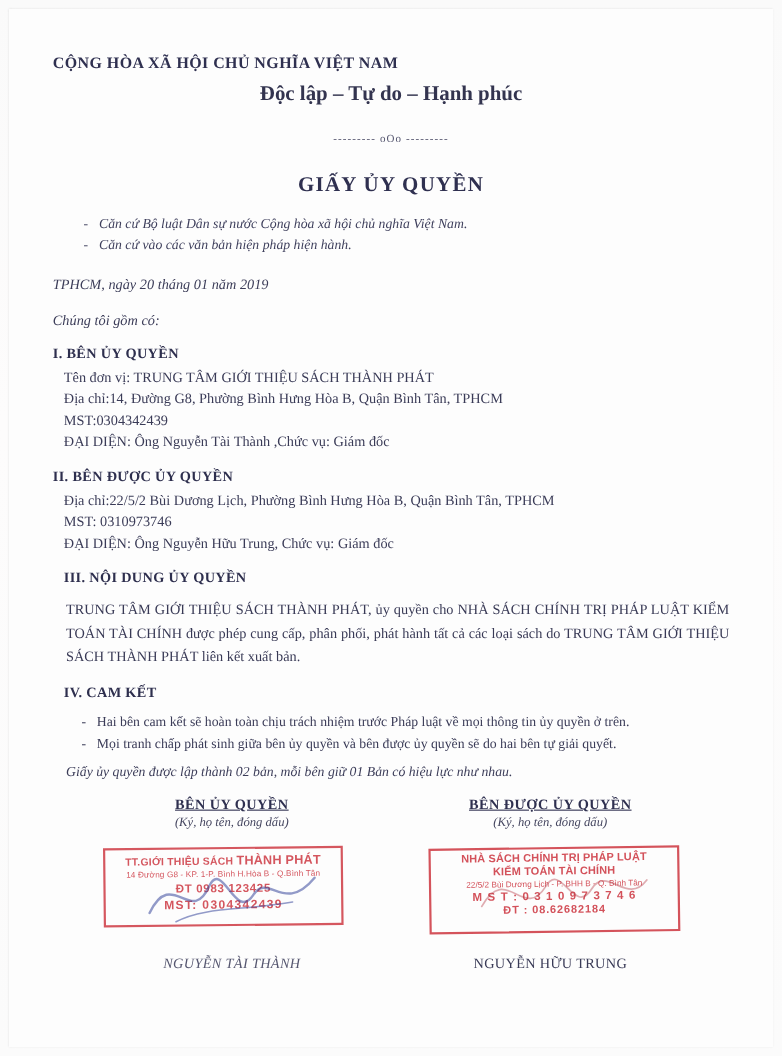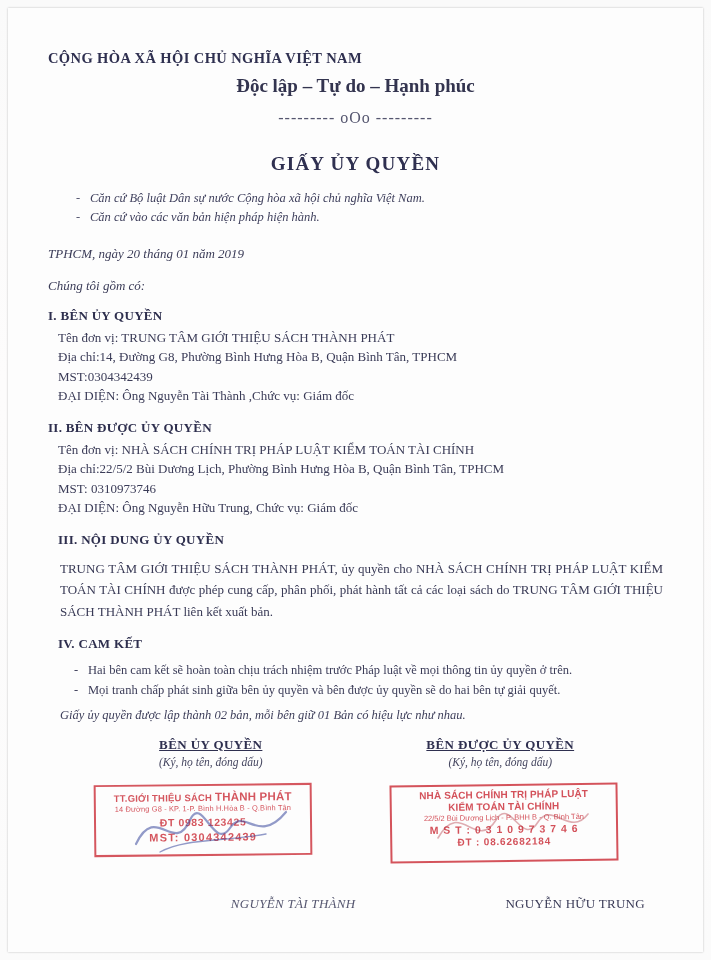--- a/index.html
+++ b/index.html
@@ -66,9 +66,9 @@
   }
   .divider-oOo {
     text-align: center;
-    font-size: 16px;
+    font-size: 10px;
     color: #55566f;
-    margin-top: 12px;
+    margin-top: 24px;
     letter-spacing: 1px;
   }
 

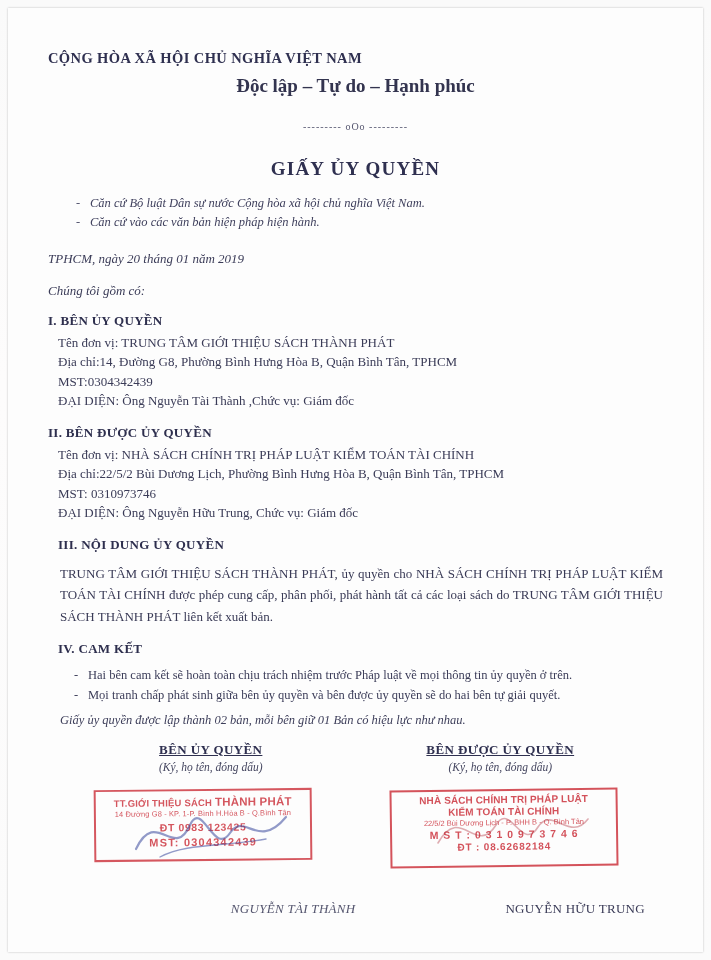--- a/index.html
+++ b/index.html
@@ -343,7 +343,6 @@
 
       <div class="section-head">II. BÊN ĐƯỢC ỦY QUYỀN</div>
       <div class="block">
-        <div class="field-line">Tên đơn vị: NHÀ SÁCH CHÍNH TRỊ PHÁP LUẬT KIỂM TOÁN TÀI CHÍNH</div>
         <div class="field-line">Địa chỉ:22/5/2 Bùi Dương Lịch, Phường Bình Hưng Hòa B, Quận Bình Tân, TPHCM</div>
         <div class="field-line">MST: 0310973746</div>
         <div class="field-line">ĐẠI DIỆN: Ông Nguyễn Hữu Trung, Chức vụ: Giám đốc</div>

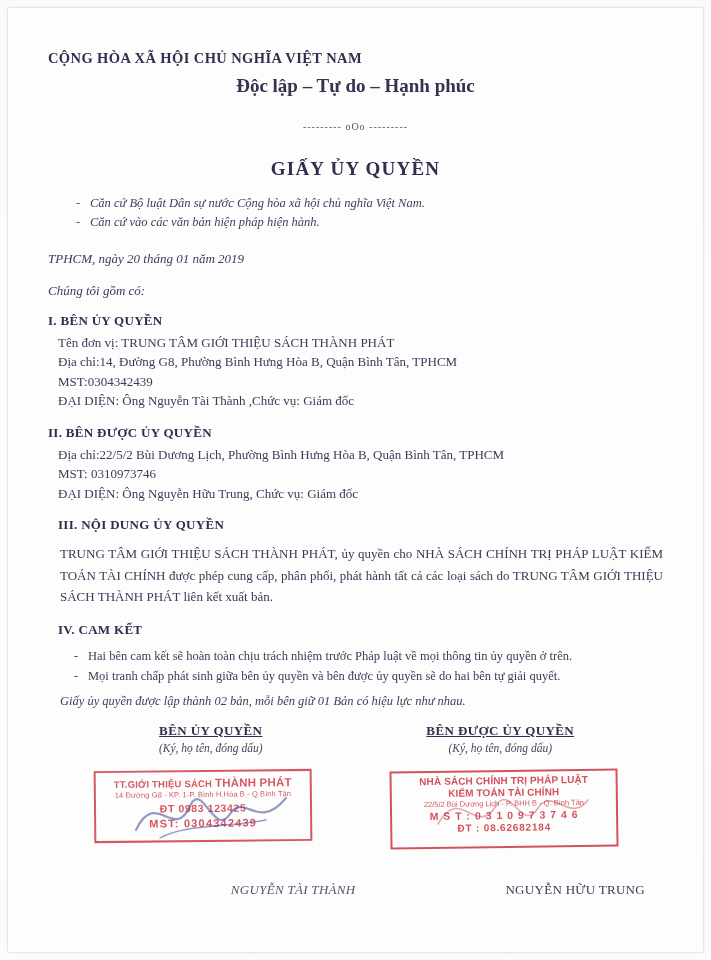--- a/index.html
+++ b/index.html
@@ -198,8 +198,7 @@
     font-size: 13px;
     color: #3a3b57;
     letter-spacing: 0.3px;
-    margin-top: 18px;
-    text-align: right;
+    margin-top: 4px;
   }
   .sig-name.script {
     font-style: italic;

